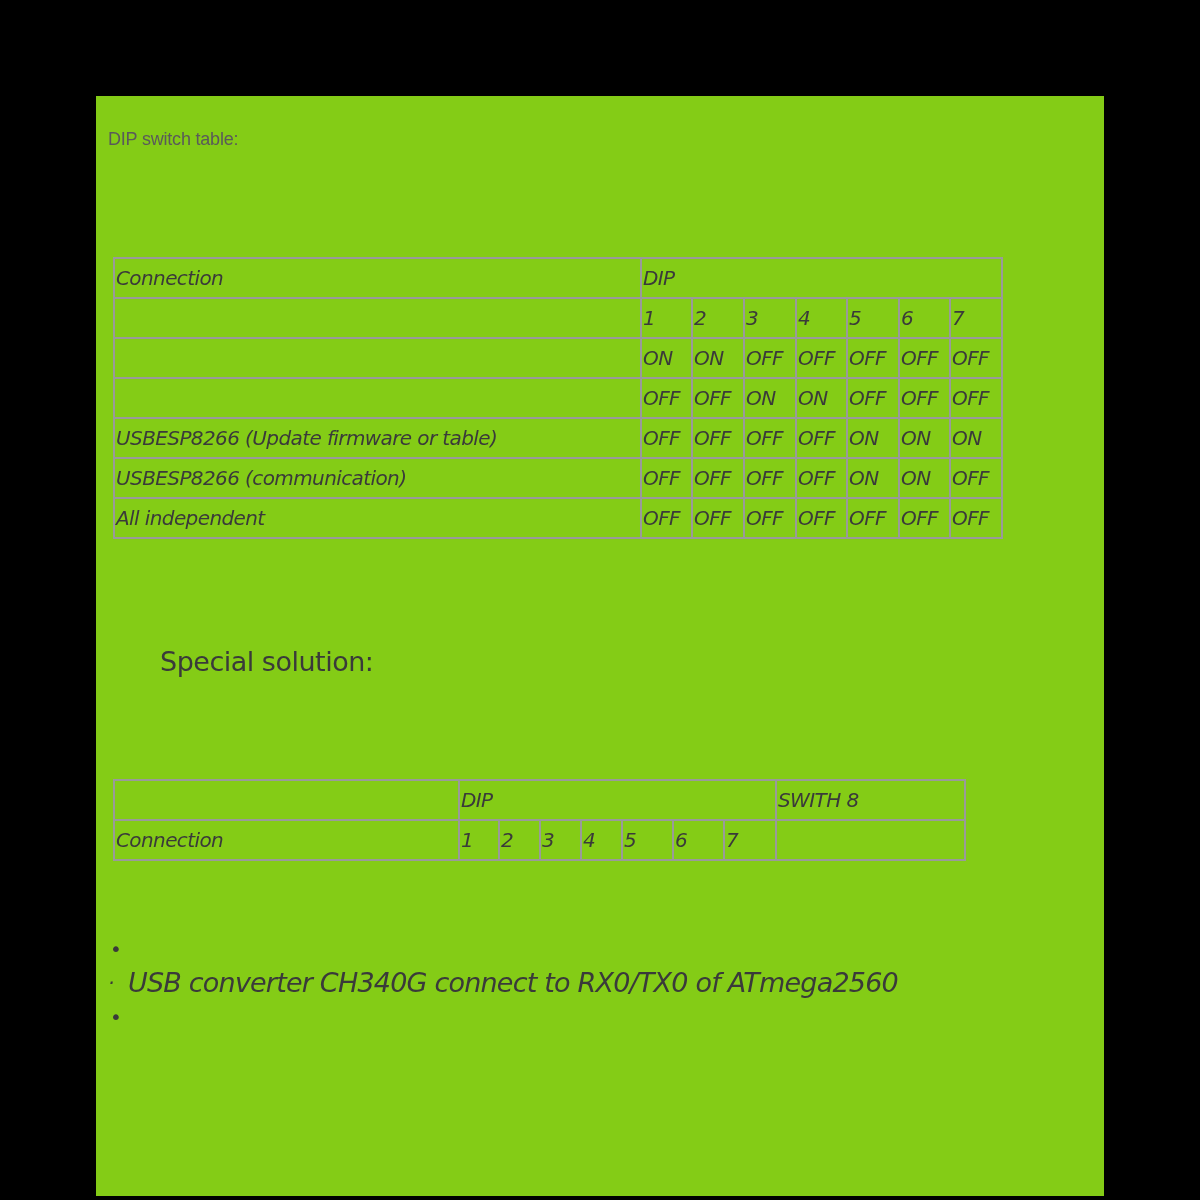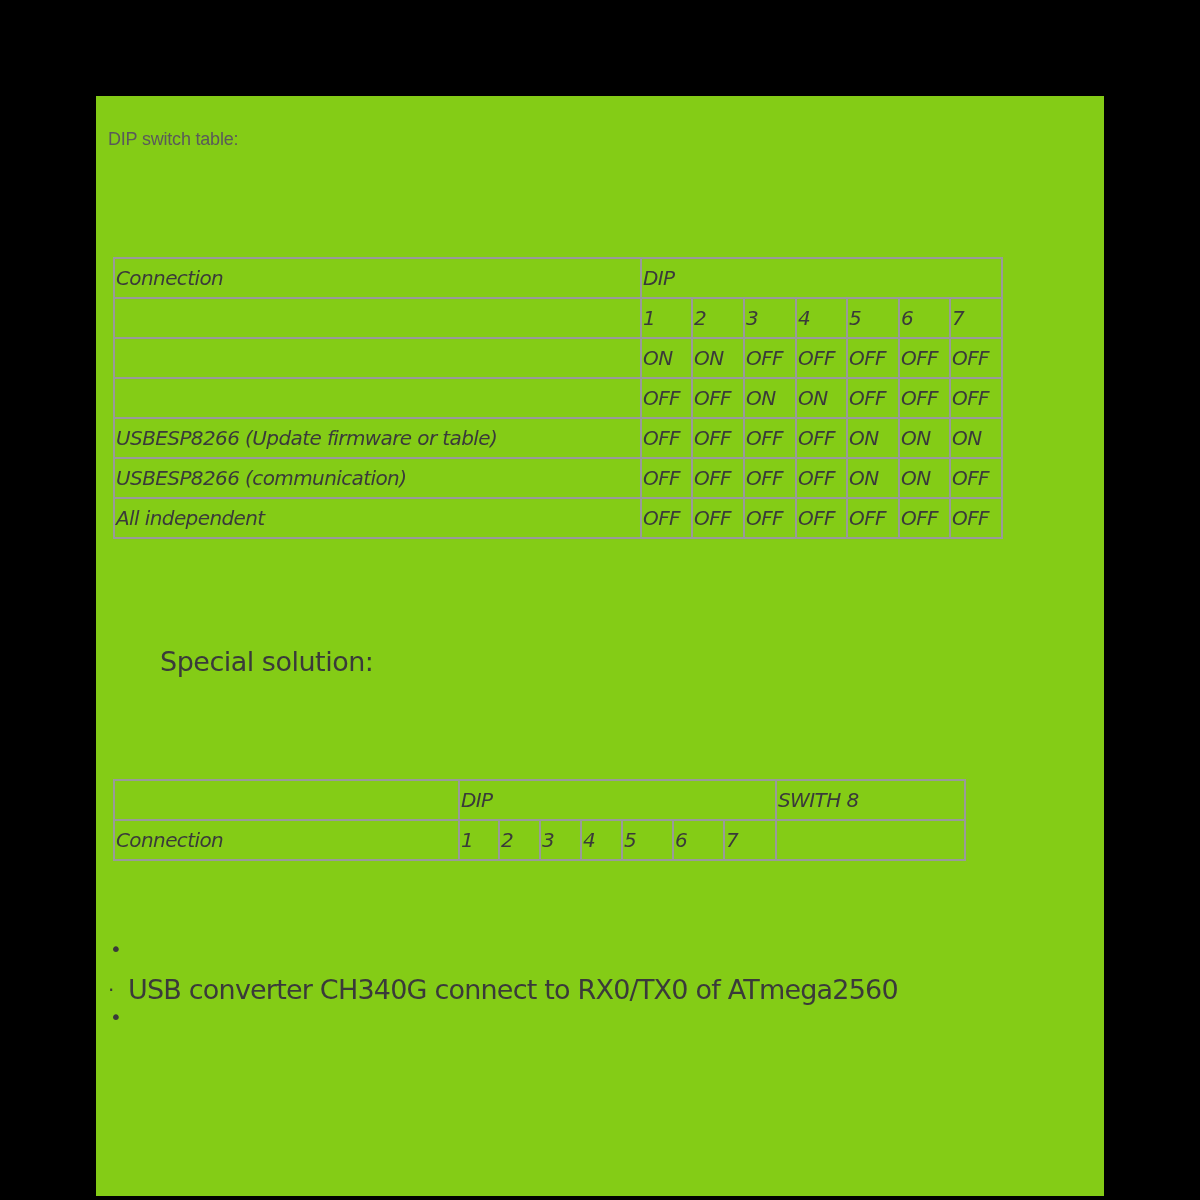--- a/index.html
+++ b/index.html
@@ -91,7 +91,8 @@
     }
     .bullets .text-line {
       height: 38px;
-      line-height: 52px;
+      line-height: 38px;
+      font-style: italic;
     }
     .bullets .mid-dot {
       display: inline-block;

